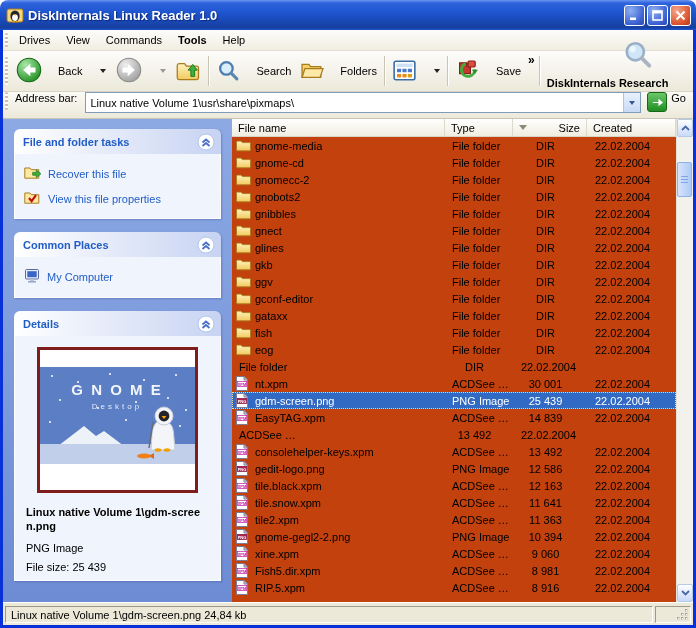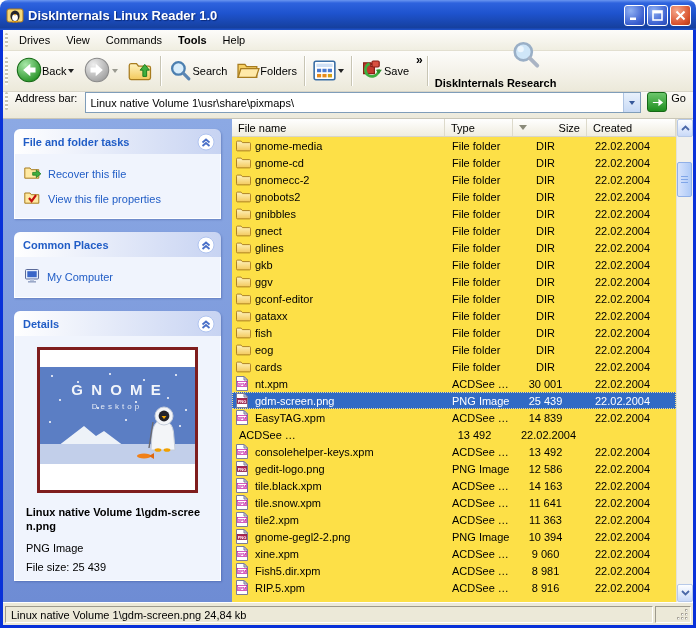--- a/index.html
+++ b/index.html
@@ -36,7 +36,7 @@
   
   .toolbar { height:41px; flex:0 0 41px; display:flex; align-items:center;
     background:linear-gradient(180deg,#FDFCFA,#ECE9DA); border-bottom:1px solid #D8D5C8; }
-  .tool { display:flex; align-items:center; gap:0; padding:2px 5px; white-space:nowrap; }
+  .tool { display:flex; align-items:center; gap:16px; padding:2px 5px; white-space:nowrap; }
   .sep { width:2px; height:30px; margin:0 2px; flex:0 0 2px;
     background:linear-gradient(90deg,#C8C5B4 0 1px,#FFFFFF 1px 2px); }
   .dd { width:0; height:0; border-left:3px solid transparent; border-right:3px solid transparent; border-top:4px solid #222; margin-left:2px; }

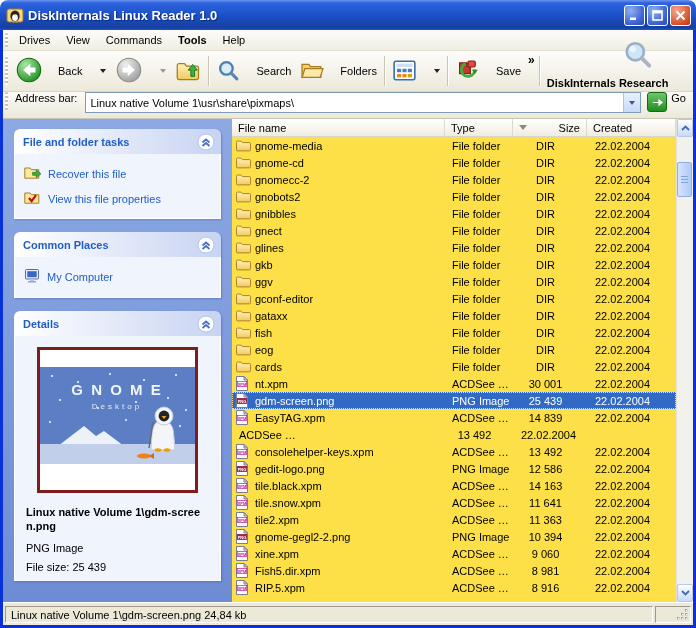--- a/index.html
+++ b/index.html
@@ -79,7 +79,7 @@
   .detail-line { padding:7px 2px 0; }
 
   
-  .list { flex:1; background:#fde047; display:flex; overflow:hidden; }
+  .list { flex:1; background:#c2410c; display:flex; overflow:hidden; }
   .list-inner { flex:1; display:flex; flex-direction:column; overflow:hidden; }
   .list-header { height:18px; flex:0 0 18px; display:grid; grid-template-columns:213px 68px 74px 89px;
     background:linear-gradient(180deg,#FFFFFF,#F6F4EC 60%,#EFEDE0); border-bottom:1px solid #D8D5C8; }

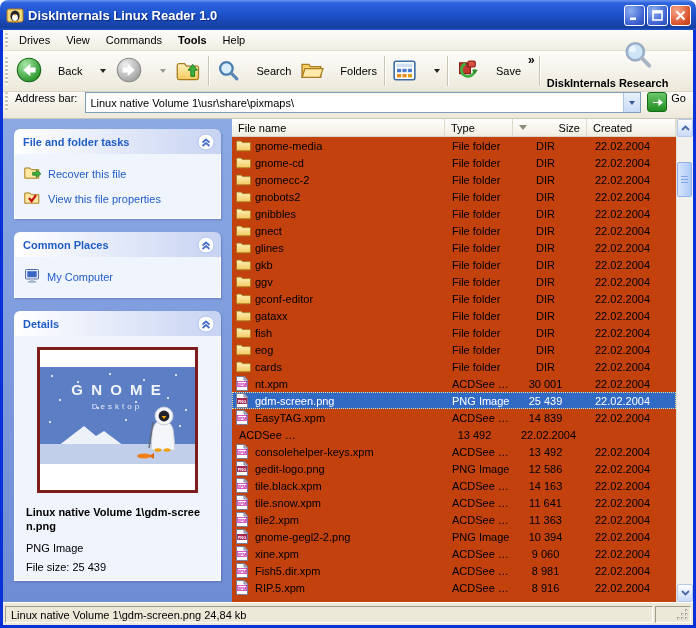--- a/index.html
+++ b/index.html
@@ -676,20 +676,6 @@
                 <span class="cell created">22.02.2004</span>
               </div>
               <div class="row">
-                <span class="cell name">
-                  <span class="ficon">
-                    <svg width="15" height="13" viewBox="0 0 16 13">
-                      <defs>
-                        <linearGradient id="gFold" x1="0" y1="0" x2="0" y2="1">
-                          <stop offset="0" stop-color="#FFF3C0"></stop>
-                          <stop offset="1" stop-color="#F3C95C"></stop>
-                        </linearGradient>
-                      </defs>
-                      <path d="M.5 3 q0-1.2 1.1-1.2 h3.8 l1.4 1.6 h7.6 q1.1 0 1.1 1.1 v6.5 q0 1.2-1.1 1.2 H1.6 Q.5 12.2 .5 11z" fill="url(#gFold)" stroke="#A87C1F"></path>
-                    </svg>
-                  </span>
-                  <span class="flabel">cards</span>
-                </span>
                 <span class="cell type">File folder</span>
                 <span class="cell size">DIR</span>
                 <span class="cell created">22.02.2004</span>

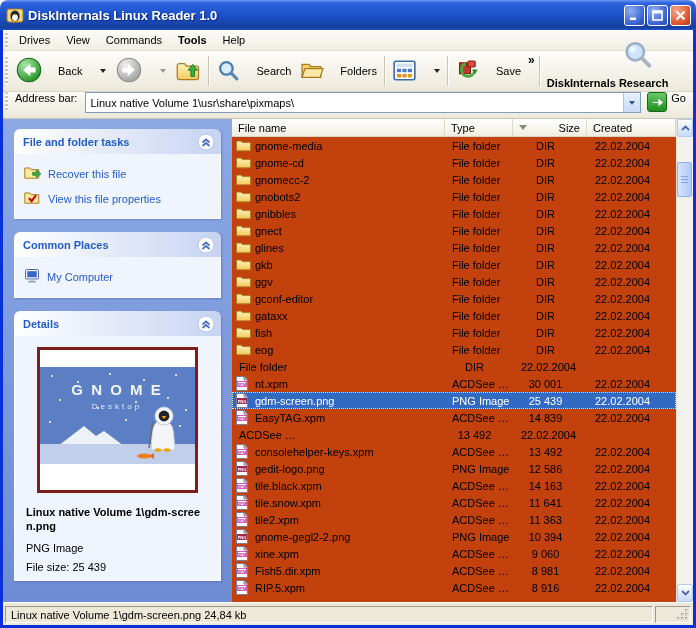--- a/index.html
+++ b/index.html
@@ -778,7 +778,7 @@
                   <span class="flabel">tile.black.xpm</span>
                 </span>
                 <span class="cell type">ACDSee …</span>
-                <span class="cell size">14 163</span>
+                <span class="cell size">12 163</span>
                 <span class="cell created">22.02.2004</span>
               </div>
               <div class="row">

